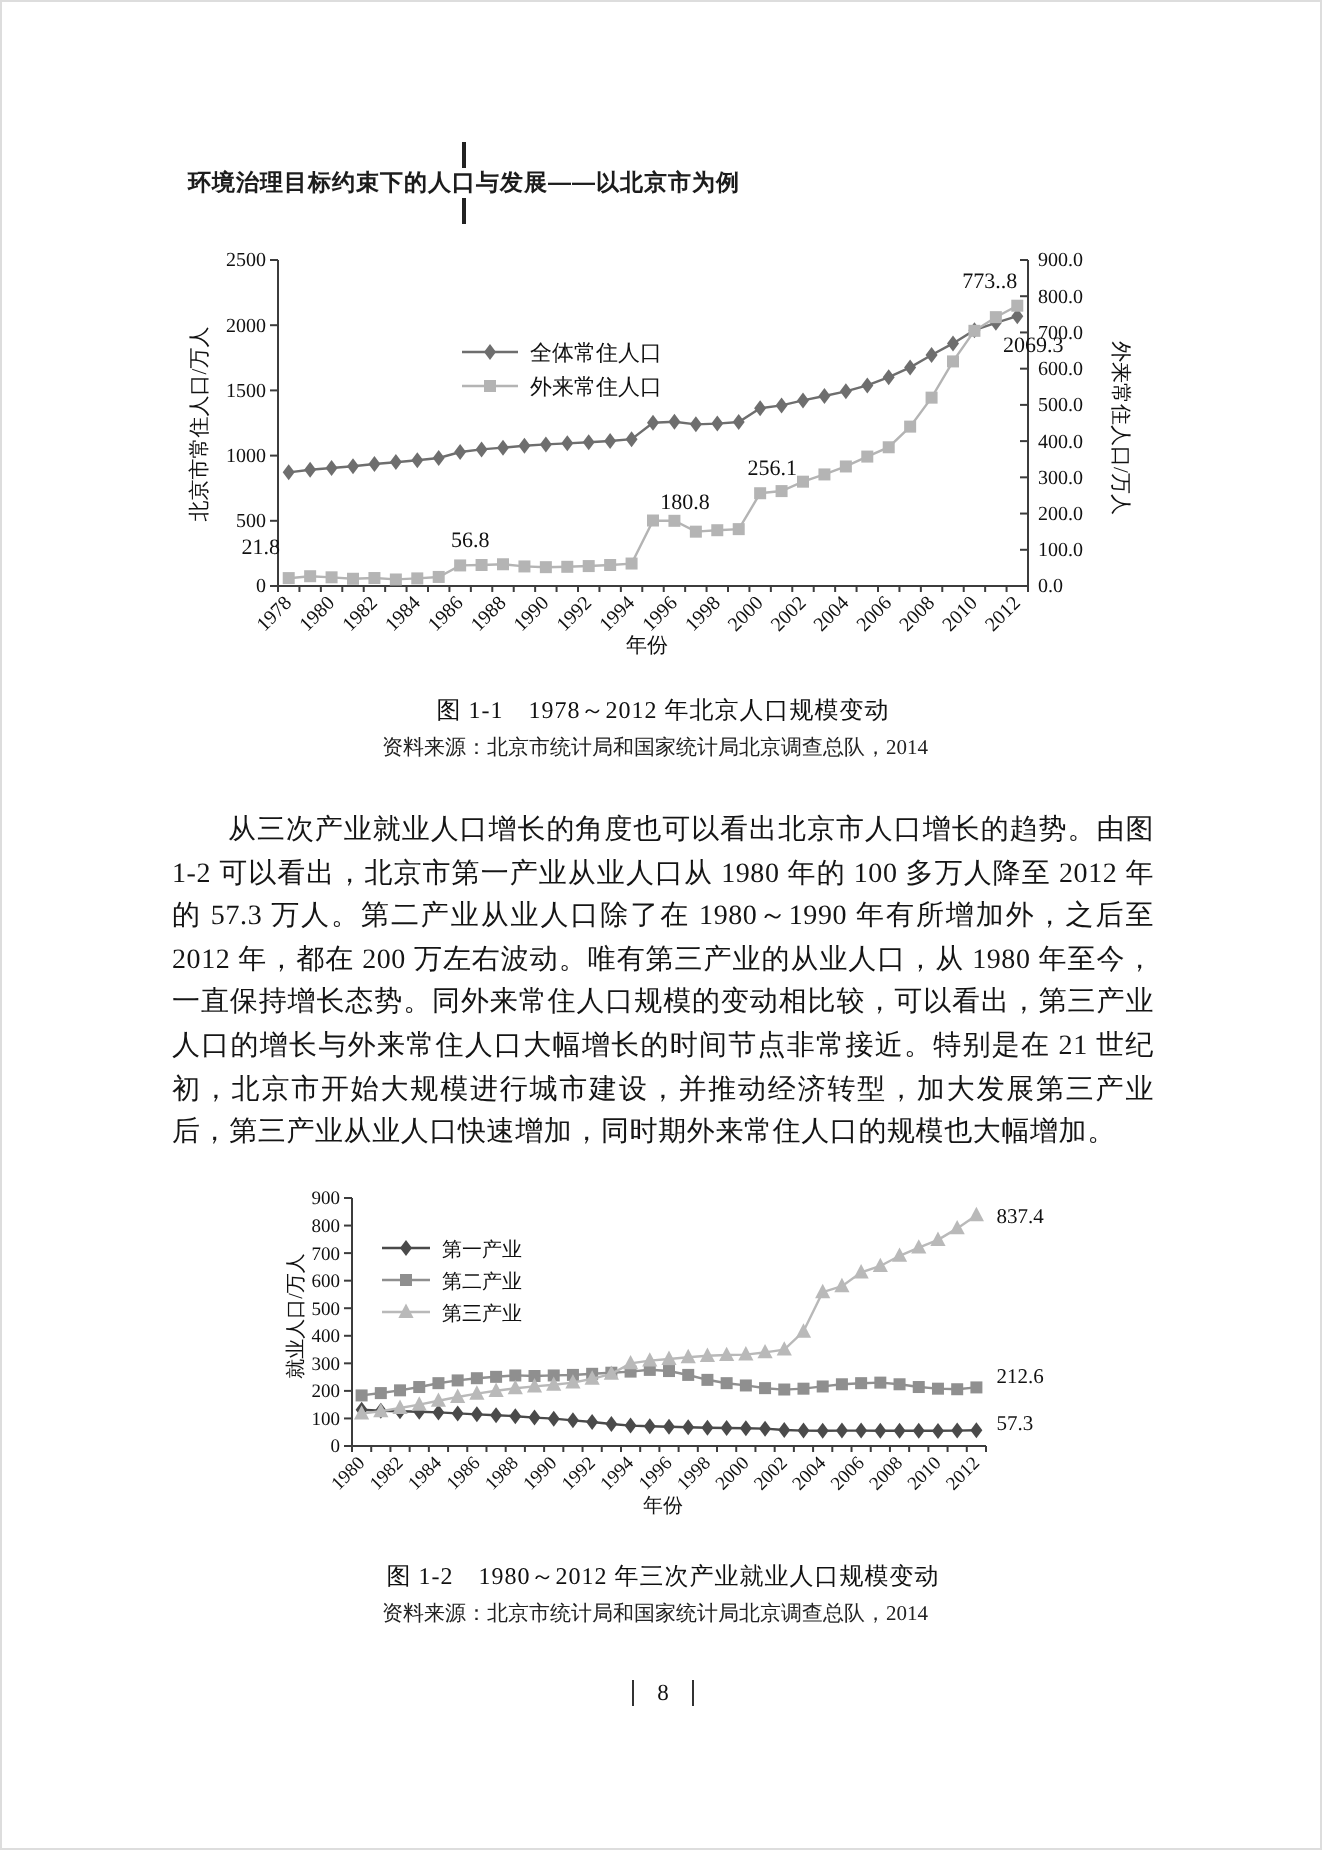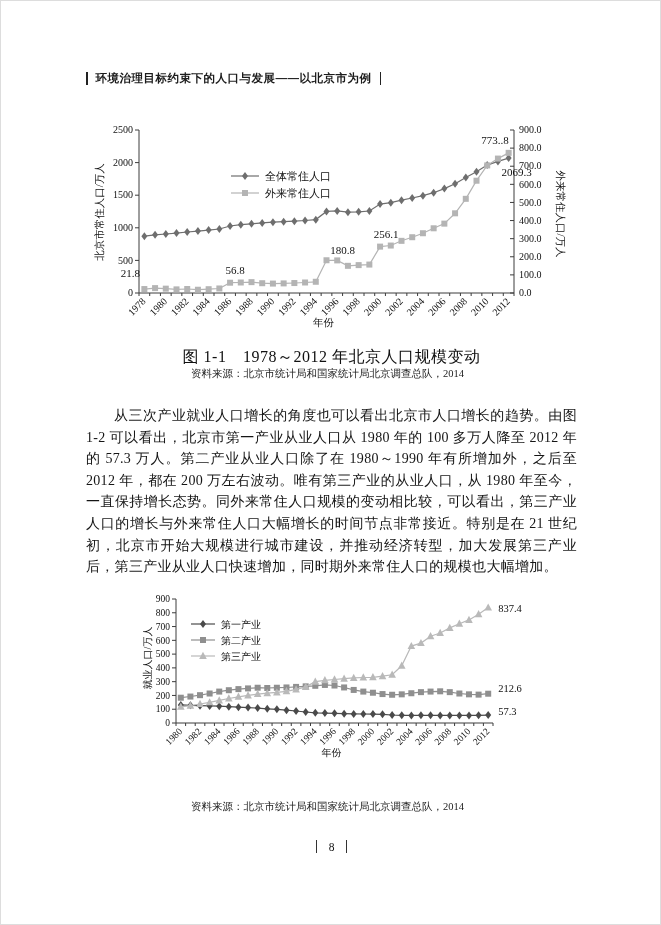--- a/index.html
+++ b/index.html
@@ -8,7 +8,7 @@
         font-family:"Liberation Serif","DejaVu Serif",serif;color:#151515;}
   .running-header{position:absolute;left:85px;top:70px;display:flex;align-items:center;
         font-family:"Liberation Sans","DejaVu Sans",sans-serif;font-weight:bold;
-        font-size:11.5px;letter-spacing:0.5px;color:#1c1c1c;}
+        font-size:11.5px;letter-spacing:0.5px;color:#1c1c1c;flex-direction:column;}
   .hbar{display:inline-block;width:1.5px;height:13px;background:#222;}
   .running-header span.htxt{margin:0 8px;}
   .fig-caption{position:absolute;left:0;width:661px;text-align:center;

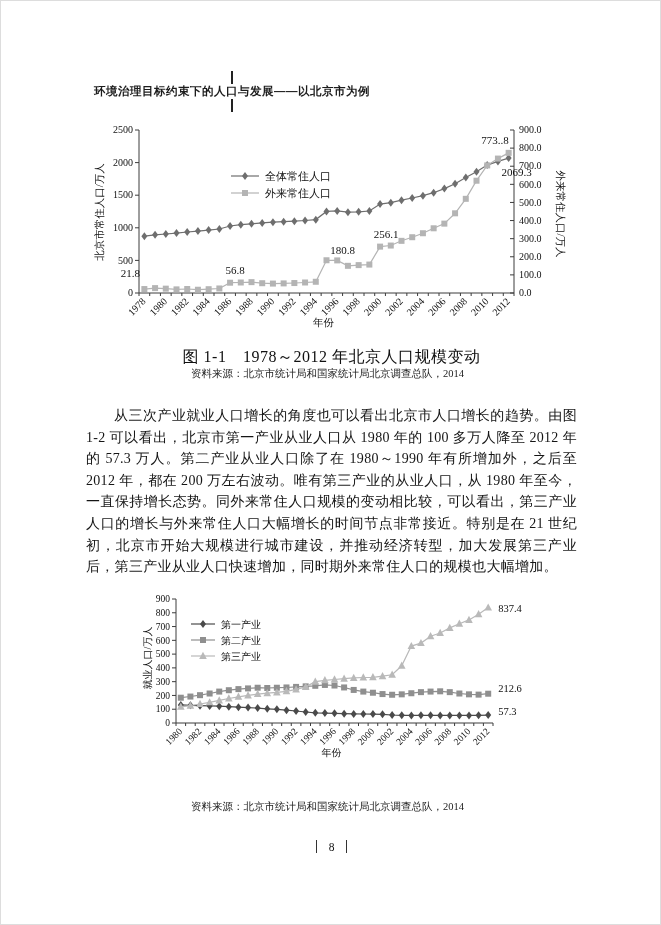--- a/index.html
+++ b/index.html
@@ -12,7 +12,7 @@
   .hbar{display:inline-block;width:1.5px;height:13px;background:#222;}
   .running-header span.htxt{margin:0 8px;}
   .fig-caption{position:absolute;left:0;width:661px;text-align:center;
-        font-size:16px;color:#111;letter-spacing:0.5px;}
+        font-size:12px;color:#111;letter-spacing:0.5px;}
   .fig-source{position:absolute;left:0;width:653px;text-align:center;
         font-size:10.5px;color:#222;}
   .body-text{position:absolute;left:85px;top:404px;width:491px;margin:0;

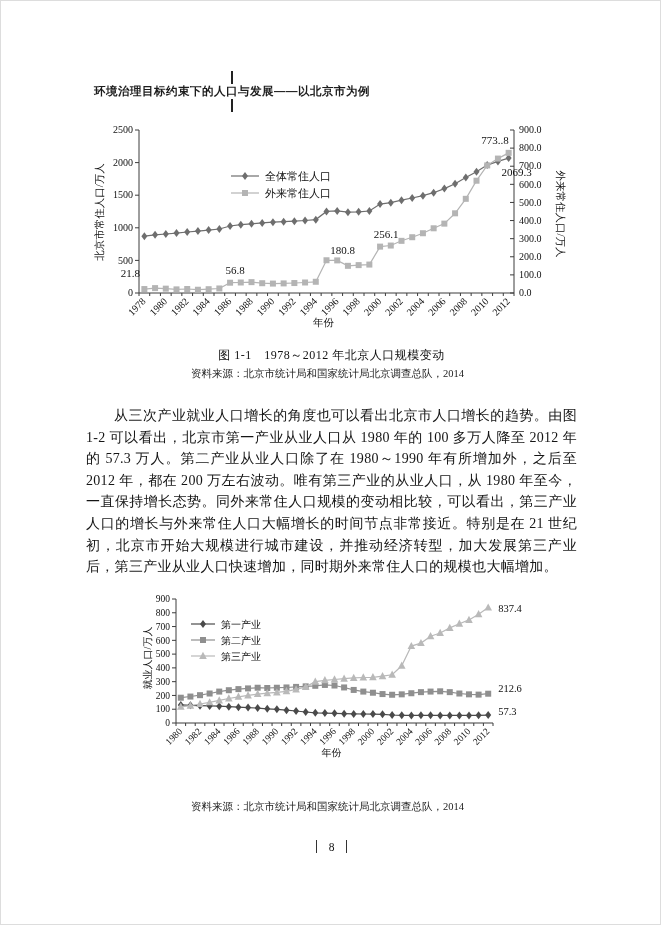--- a/index.html
+++ b/index.html
@@ -415,6 +415,7 @@
       <text x="357.1969696969697" y="123.10533333333333" text-anchor="start" class="t105">57.3</text>
     </svg>
 
+  <div class="fig-caption" style="top:779px">图 1-2　1980～2012 年三次产业就业人口规模变动</div>
   <div class="fig-source" style="top:799px">资料来源：北京市统计局和国家统计局北京调查总队，2014</div>
 
   <div class="page-number">

